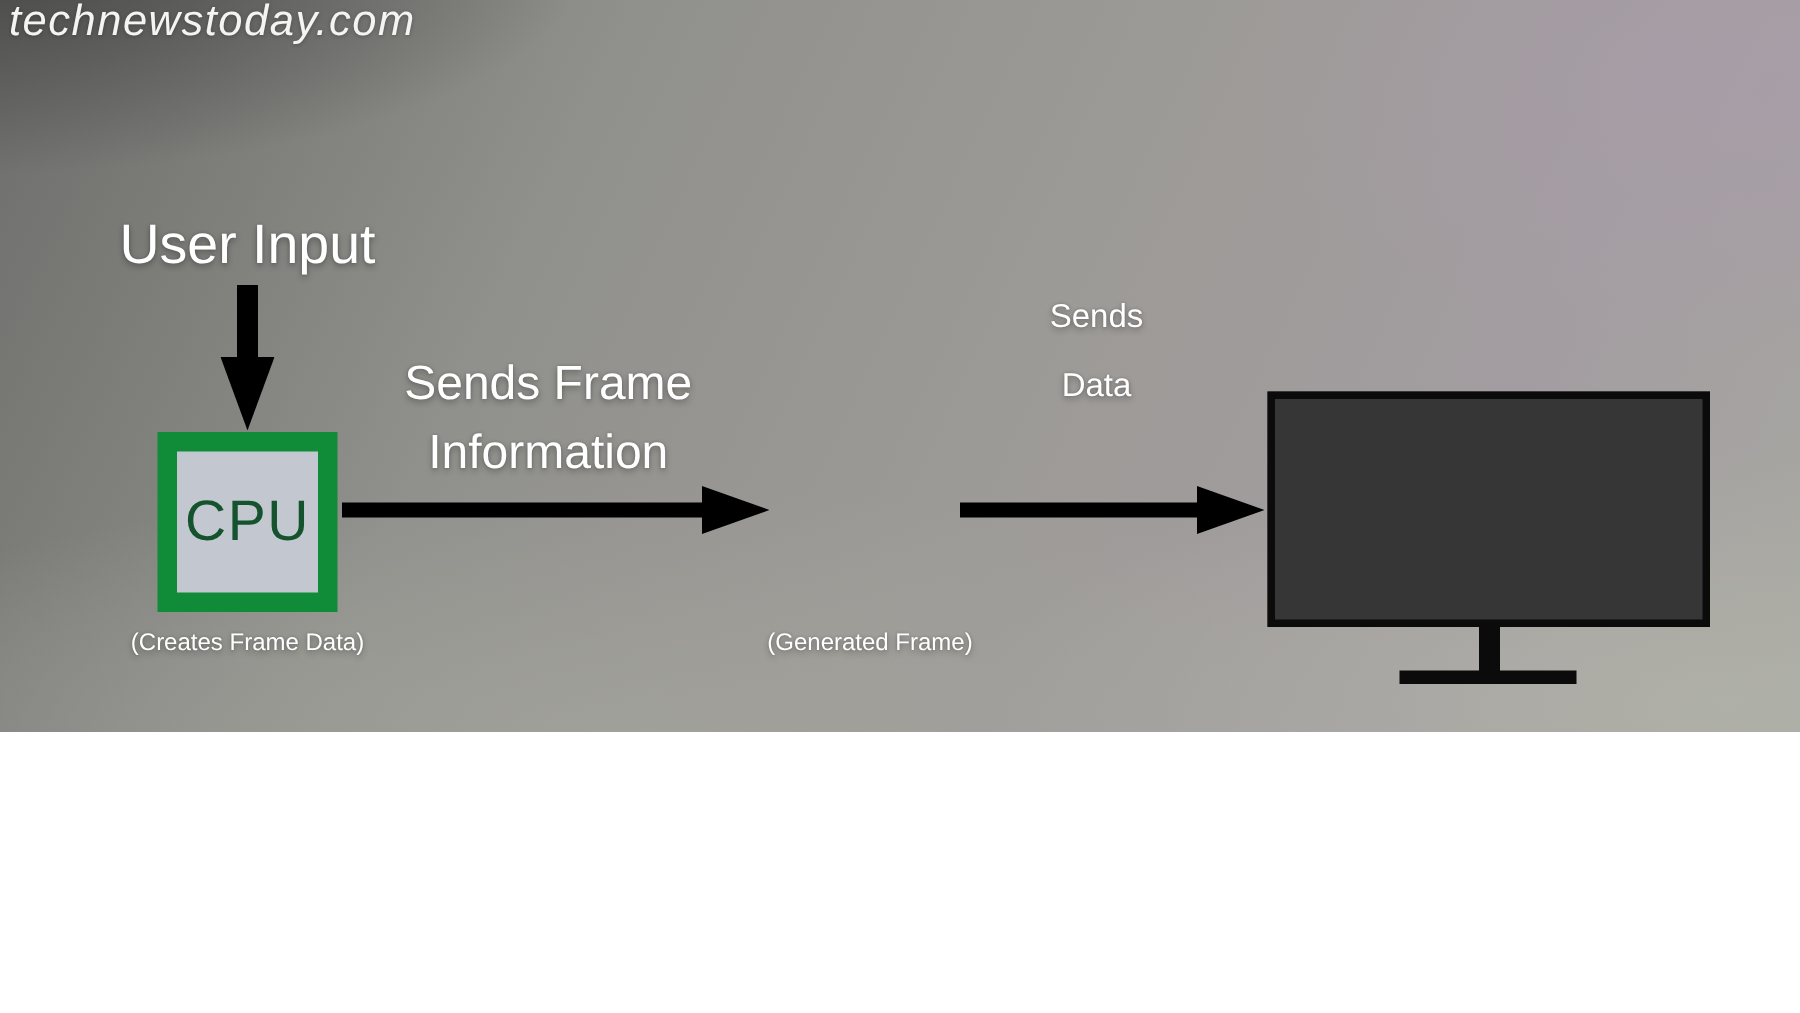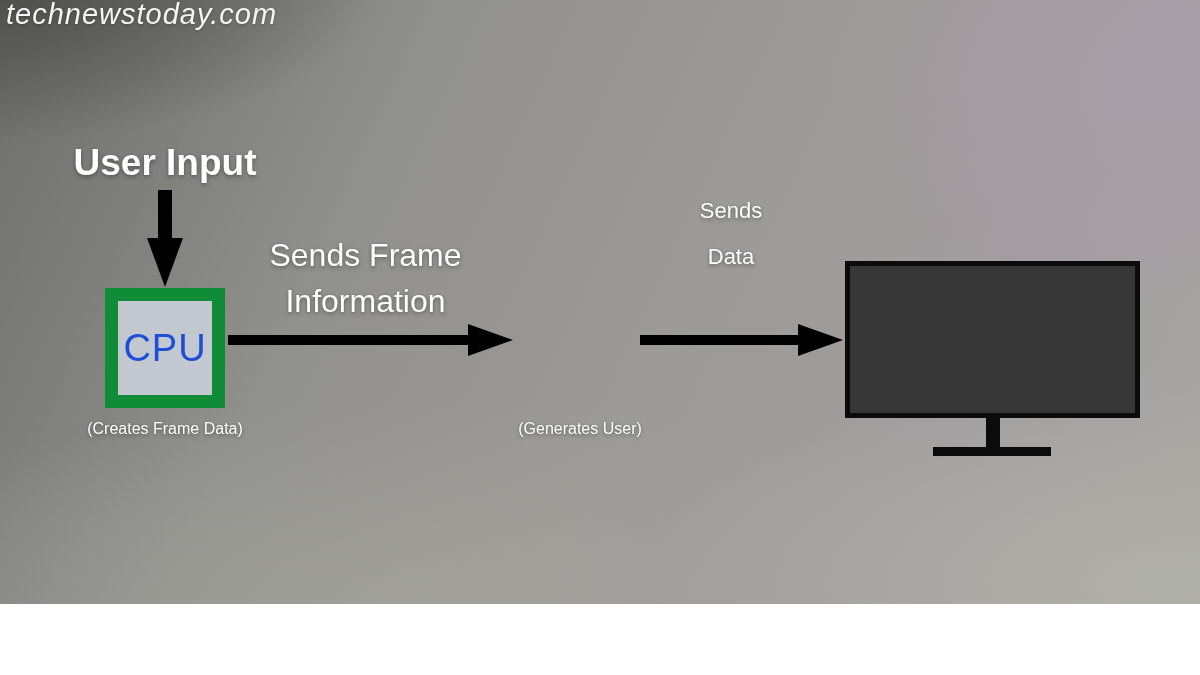--- a/index.html
+++ b/index.html
@@ -9,7 +9,7 @@
   .canvas {
     position: relative;
     width: 1200px;
-    height: 604px;
+    height: 488px;
     overflow: hidden;
     background:
       radial-gradient(55% 45% at -2% -4%, rgba(72,72,72,0.95), rgba(72,72,72,0) 62%),

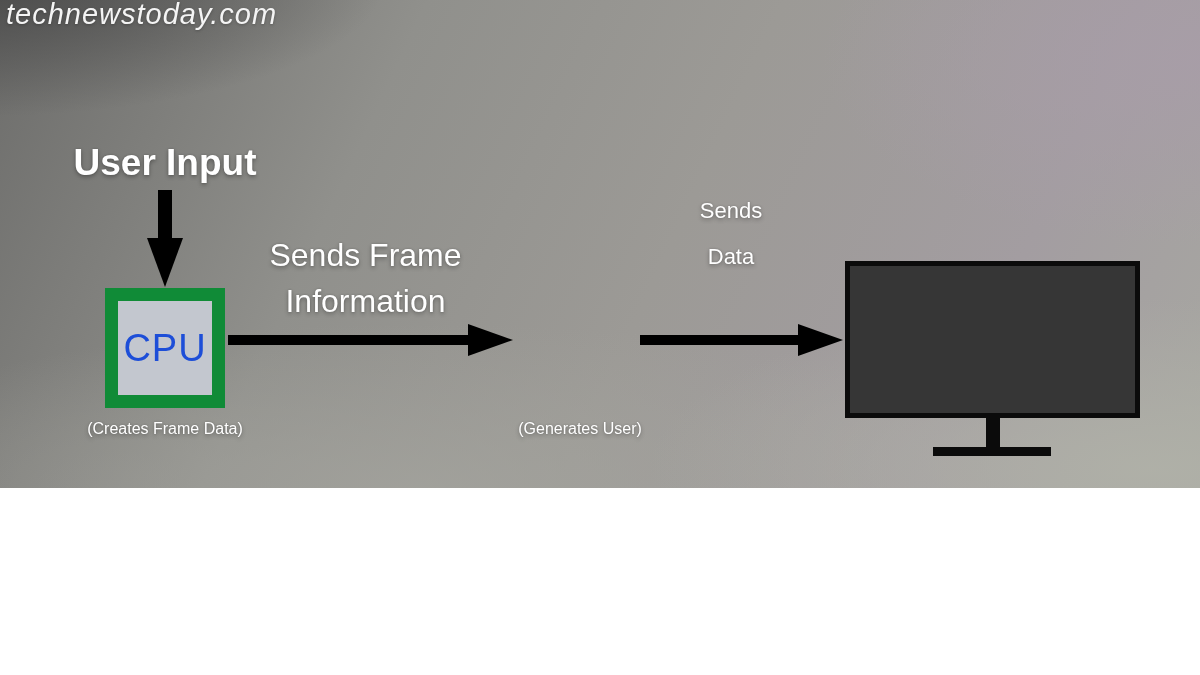--- a/index.html
+++ b/index.html
@@ -38,7 +38,7 @@
     font-weight: 500;
   }
 
-  .lbl-user-input { left: 40px; top: 142px; width: 250px; font-size: 37px; font-weight: bold; }
+  .lbl-user-input { left: 40px; top: 142px; width: 250px; font-size: 37px; }
 
   .lbl-arrow1 { left: 218px; top: 232px; width: 295px; font-size: 32px; line-height: 46px; }
   .lbl-arrow2 { left: 616px; top: 188px; width: 230px; font-size: 22px; line-height: 46px; }

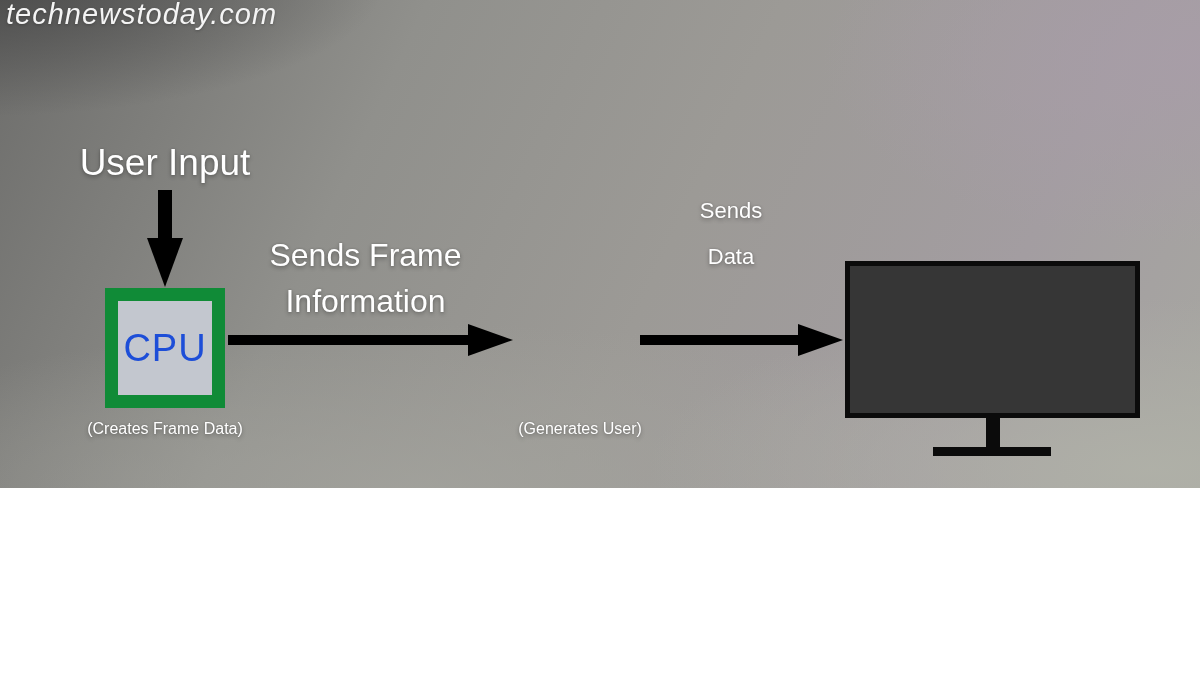--- a/index.html
+++ b/index.html
@@ -61,7 +61,7 @@
     display: flex; align-items: center; justify-content: center;
     font-size: 38px;
     letter-spacing: 1px;
-    color: #1d4ed8;
+    color: #14532d;
   }
 
   .arrow-svg { position: absolute; display: block; }

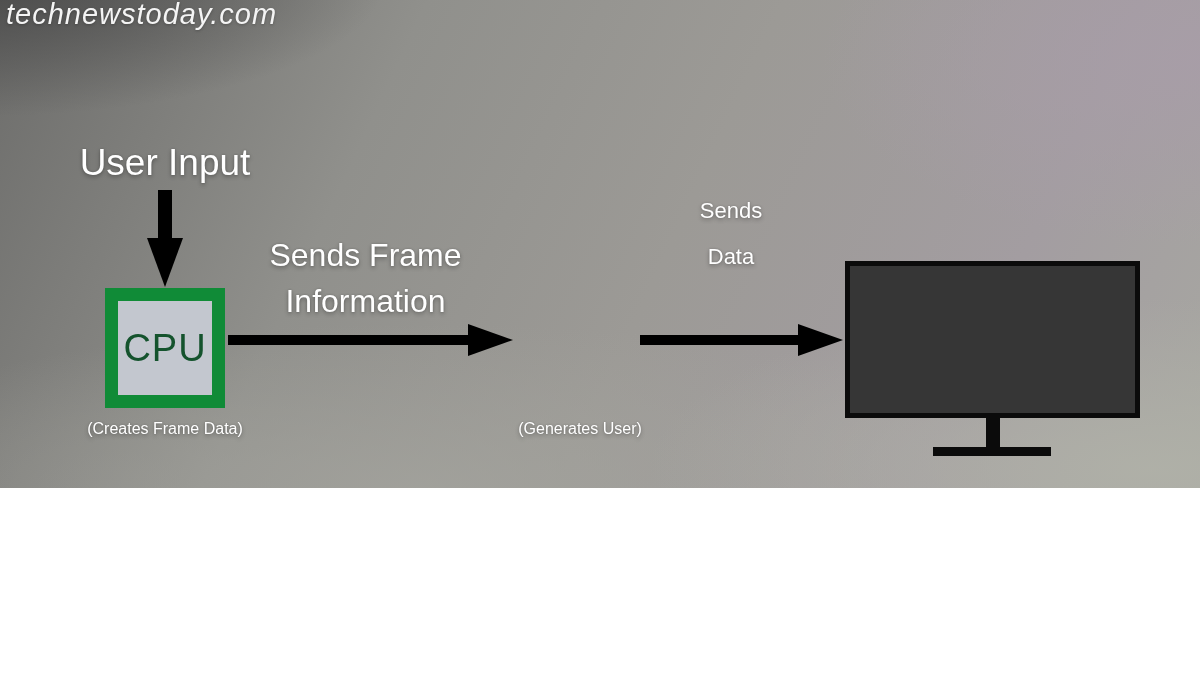--- a/index.html
+++ b/index.html
@@ -116,7 +116,7 @@
     <polygon class="arrow-fill" points="240,0 285,16 240,32"></polygon>
   </svg>
 
-  <div class="white-label caption lbl-gpu-caption">(Generates User)</div>
+  <div class="white-label caption lbl-gpu-caption">(Generated Frame)</div>
 
   <div class="white-label lbl-arrow2">
     <div>Sends</div>

